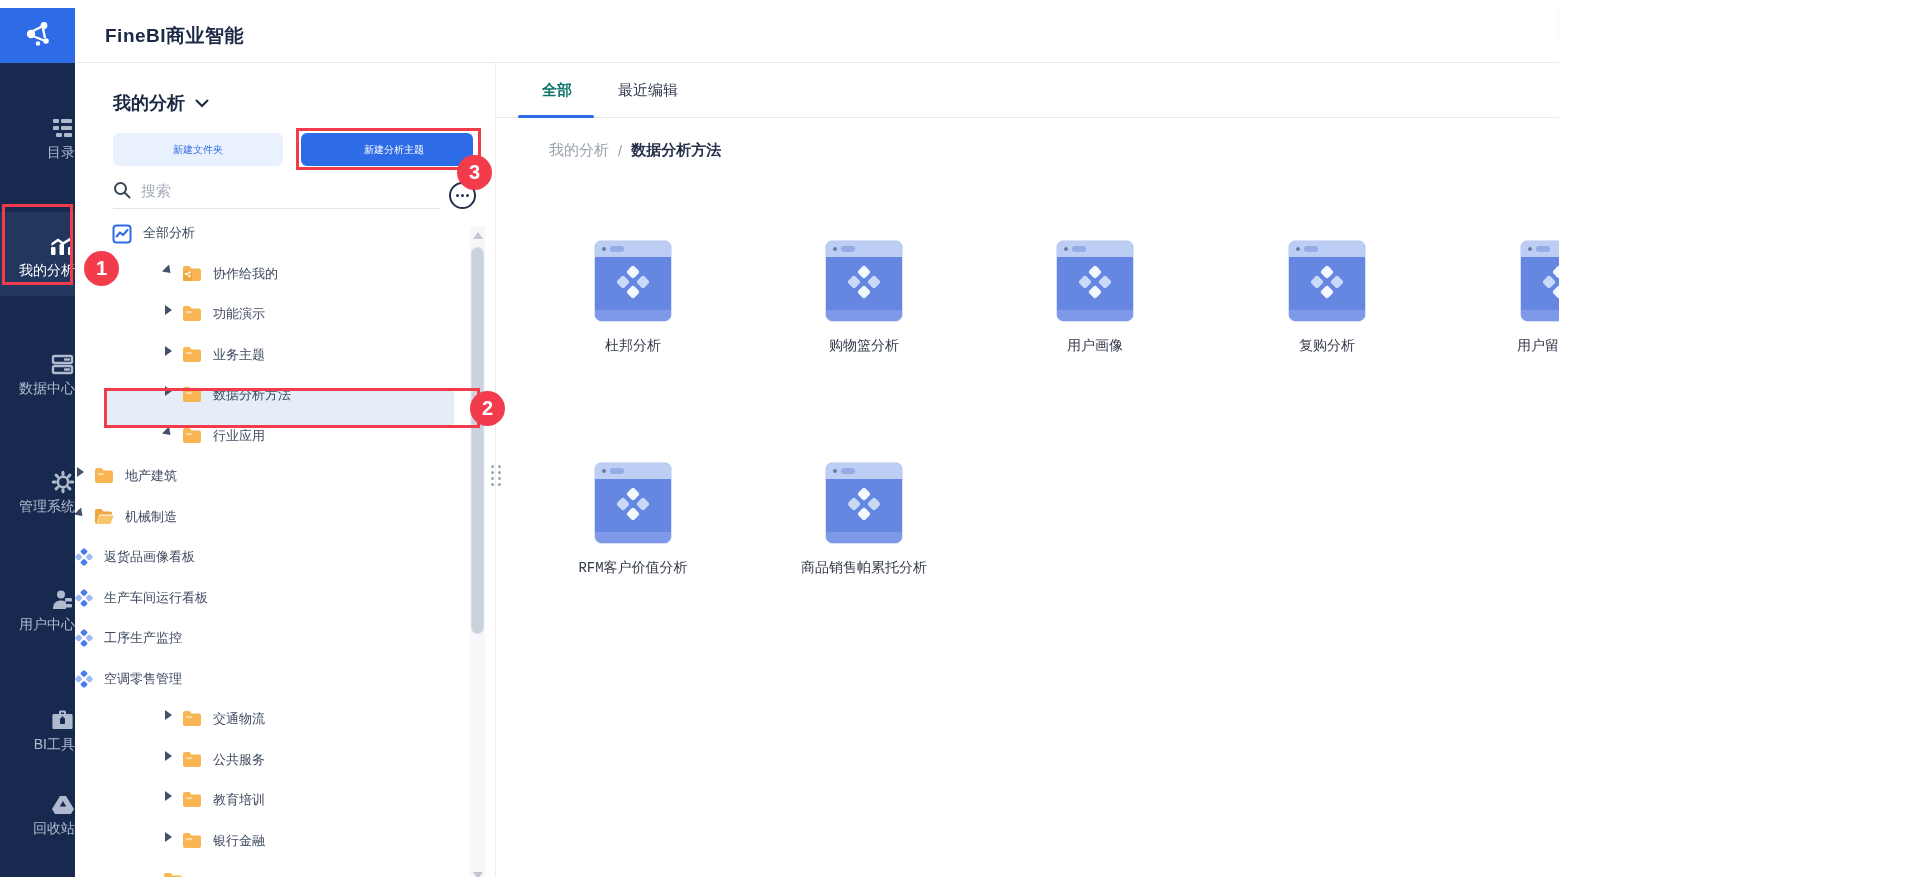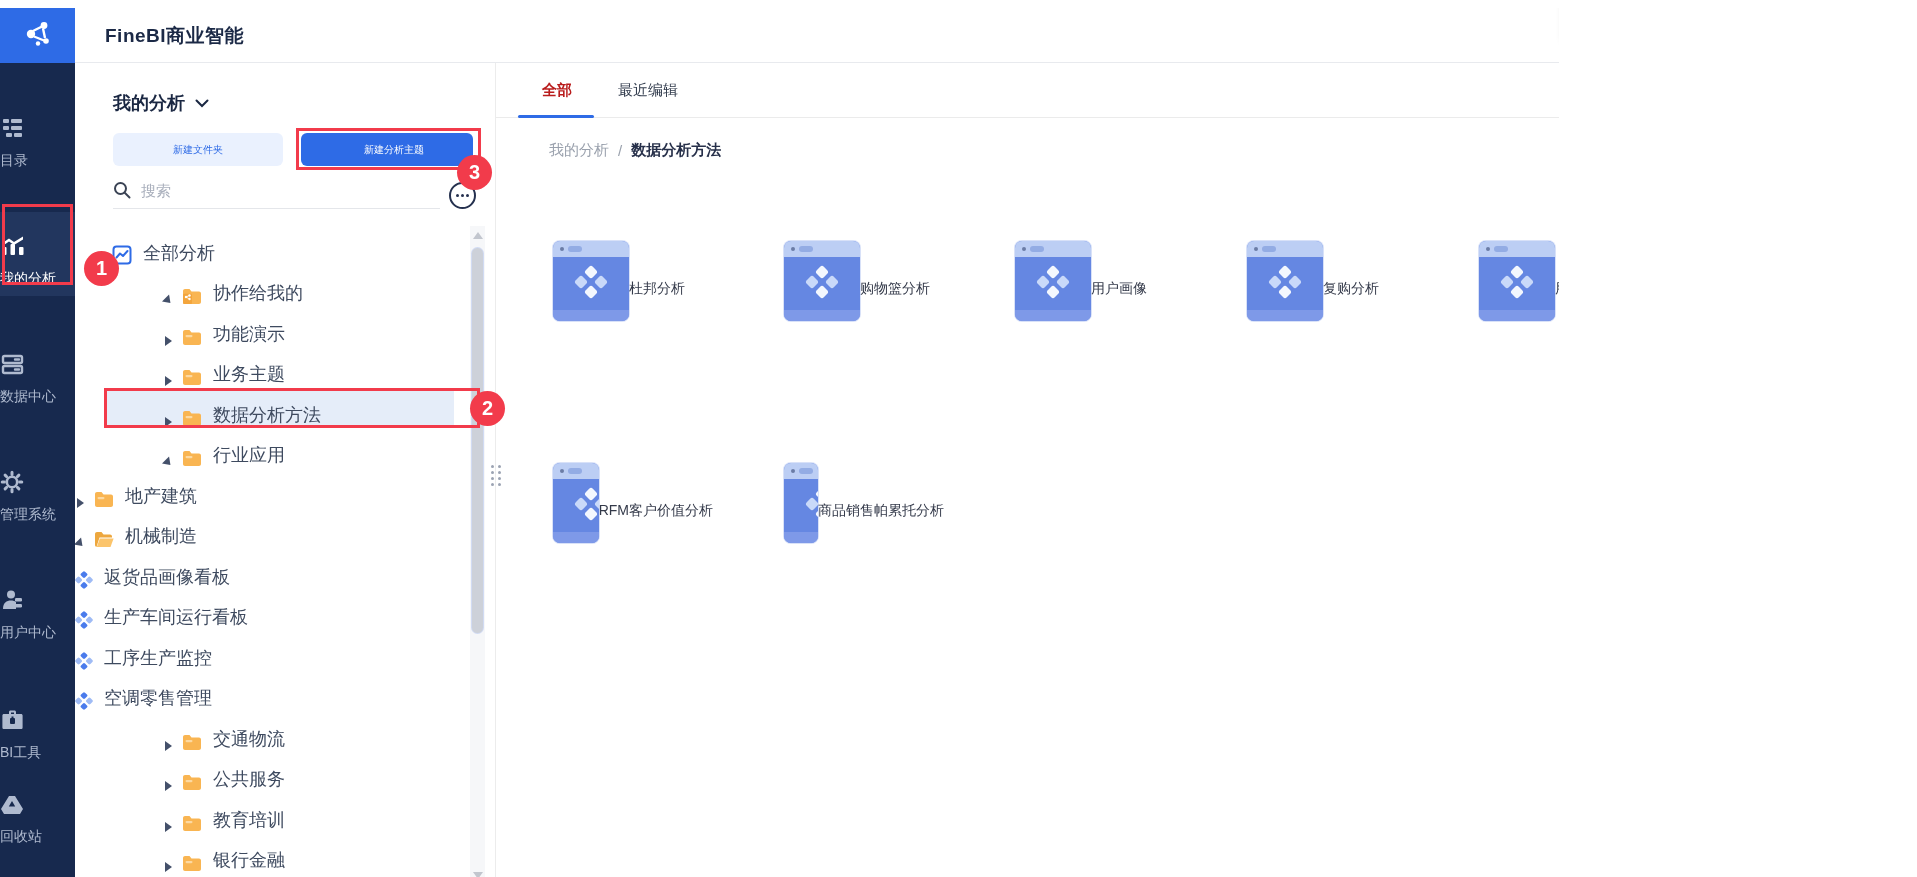--- a/index.html
+++ b/index.html
@@ -61,7 +61,7 @@
   .main { position:absolute; left:496px; top:55px; width:1421px; height:822px; background:#fff; }
   .tabbar { position:absolute; left:0; top:0; width:1421px; height:55px; border-bottom:1px solid #EBEBEB; display:flex; align-items:center; }
   .tab { font-size:15px; color:#333D4E; margin-left:46px; cursor:pointer; }
-  .tab.active { color:#b91c1c; font-weight:bold; margin-left:46px; }
+  .tab.active { color:#0f766e; font-weight:bold; margin-left:46px; }
   .tab-underline { position:absolute; left:22px; top:52px; width:76px; height:3px; background:#2E6BE6; border-radius:2px; }
   .breadcrumb { position:absolute; left:53px; top:78px; display:flex; align-items:center; gap:9px; font-size:15px; }
   .bc-parent { color:#9AA1AD; cursor:pointer; }

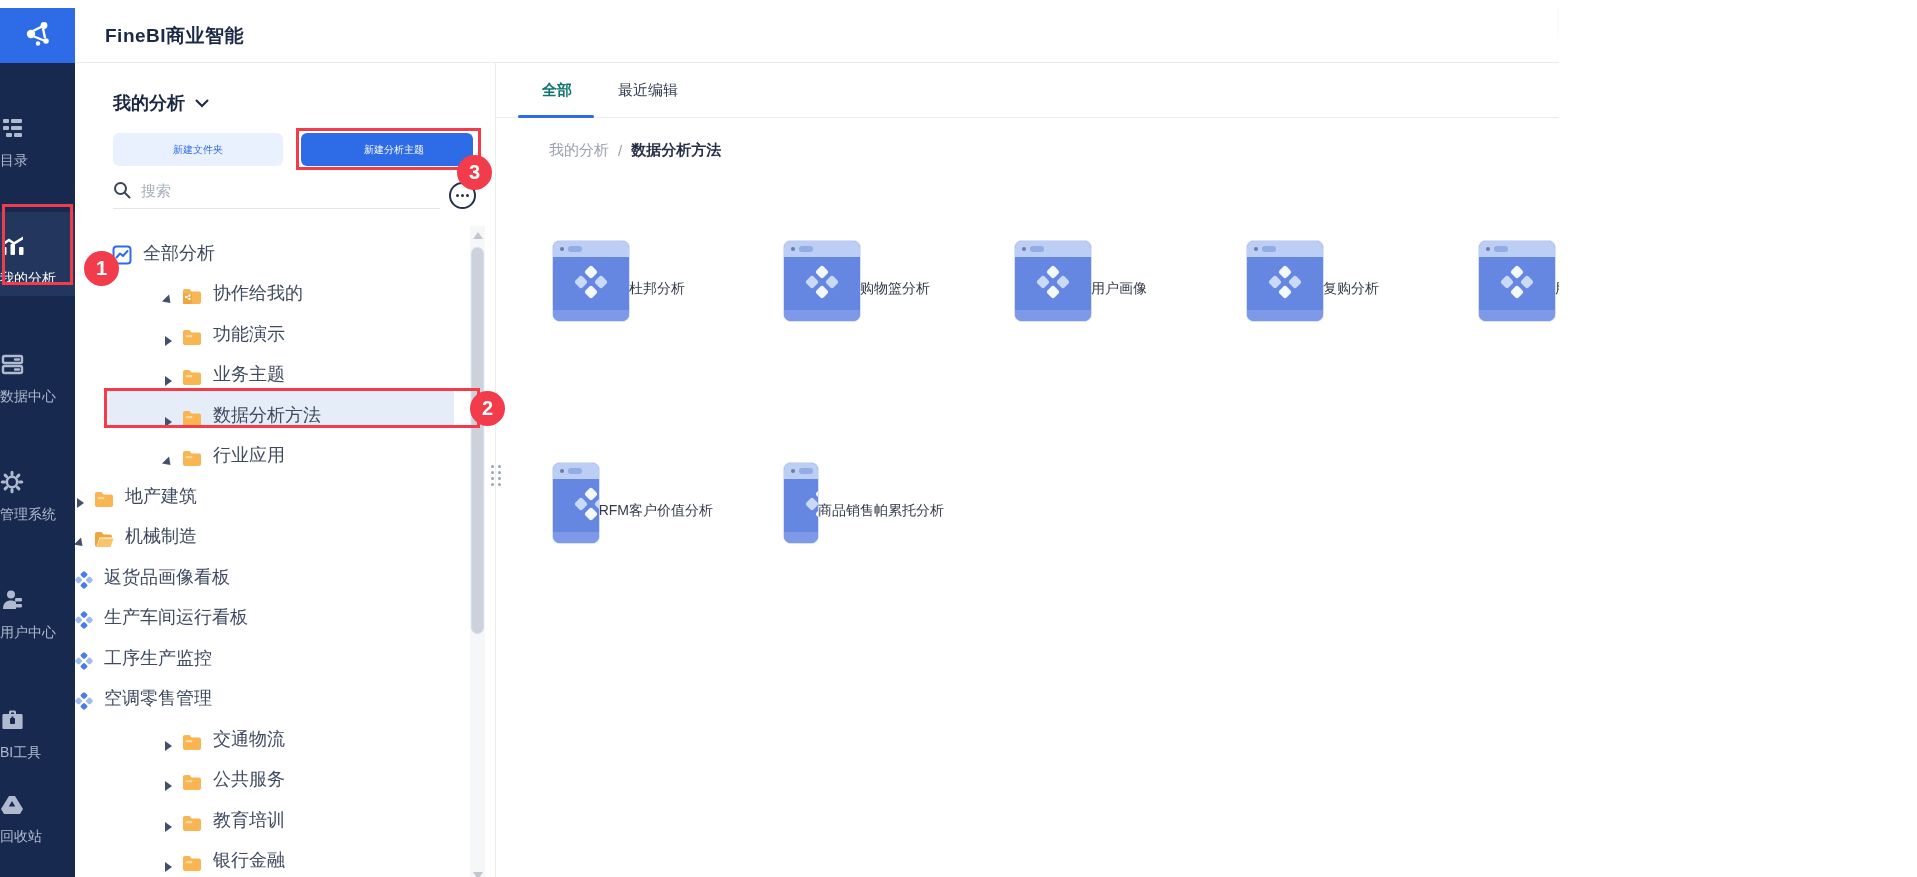--- a/index.html
+++ b/index.html
@@ -22,7 +22,7 @@
   .dark-square { width:13px; height:15px; background:#4A4A4A; border-radius:2px; }
   
   .sidebar { position:absolute; left:0; top:55px; width:75px; height:822px; background:#17294E; z-index:6; }
-  .sb-item { position:absolute; left:0; width:75px; display:flex; flex-direction:column; align-items:flex-start; gap:8px; color:#AFBACF; cursor:pointer; }
+  .sb-item { position:absolute; left:0; width:75px; display:flex; flex-direction:column; align-items:flex-end; color:#AFBACF; cursor:pointer; }
   .sb-item .sb-label { font-size:14px; white-space:nowrap; }
   .sb-item.active { color:#FFFFFF; }
   .sb-item.active::before { content:""; position:absolute; left:0; top:-22px; width:75px; height:84px; background:#22365E; z-index:-1; }

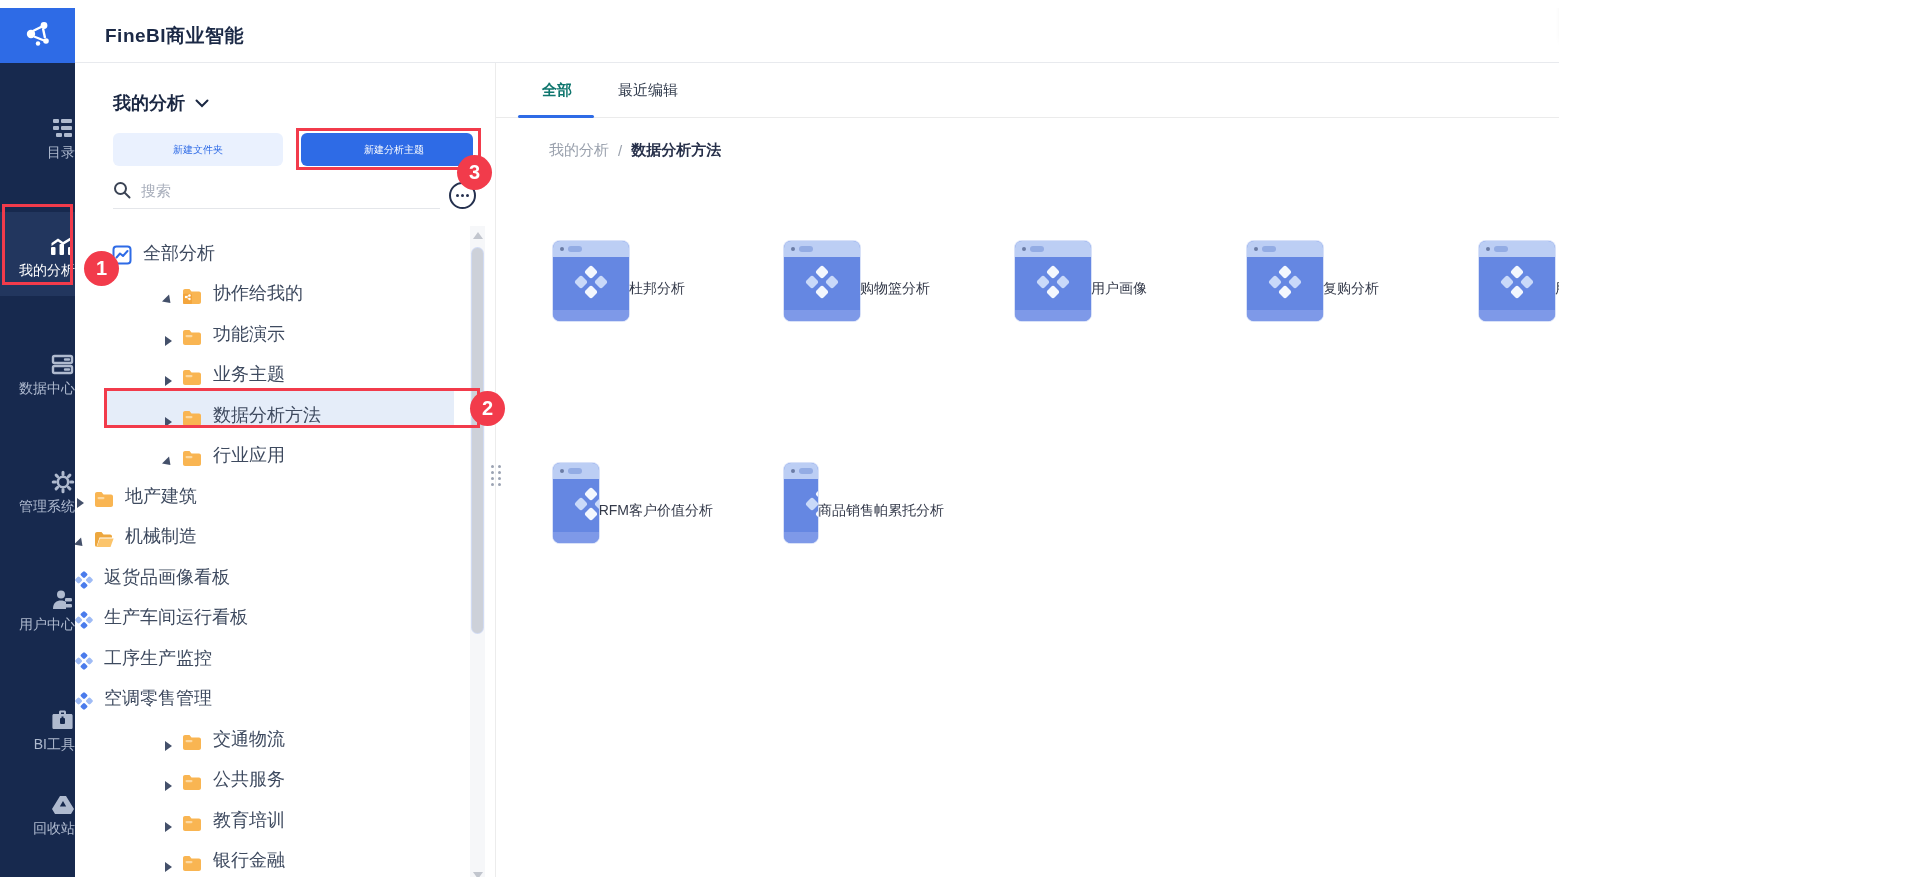--- a/index.html
+++ b/index.html
@@ -40,7 +40,7 @@
   .more-btn i { width:3px; height:3px; border-radius:50%; background:#25314F; }
   
   .tree { position:absolute; left:0; top:161px; width:421px; }
-  .trow { height:40.5px; display:flex; align-items:flex-end; font-size:18px; color:#3E4A5F; cursor:pointer; white-space:nowrap; }
+  .trow { height:40.5px; display:flex; align-items:flex-start; font-size:13px; color:#3E4A5F; cursor:pointer; white-space:nowrap; }
   .trow .arr { width:10px; height:10px; margin-right:9px; flex:none; position:relative; }
   .arr.col::before { content:""; position:absolute; left:2px; top:0; border-left:7px solid #44506A; border-top:5px solid transparent; border-bottom:5px solid transparent; }
   .arr.exp::before { content:""; position:absolute; left:0; top:2px; border-top:7px solid #44506A; border-left:5px solid transparent; border-right:5px solid transparent; transform:rotate(-45deg); }

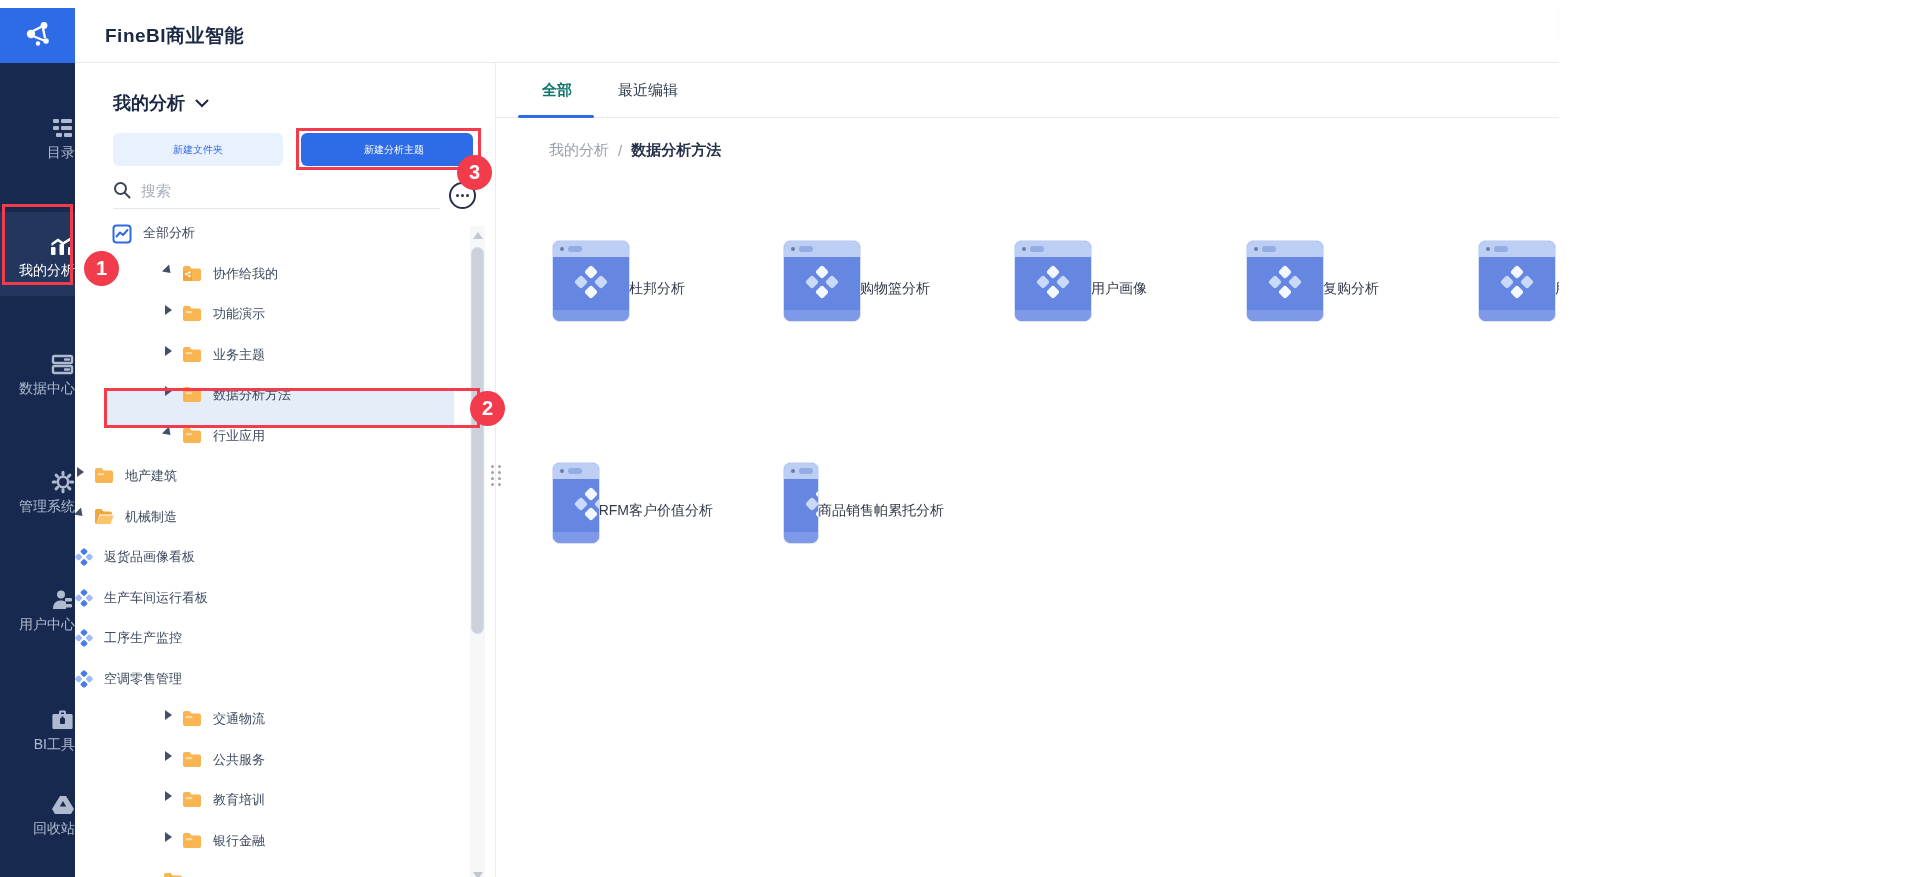--- a/index.html
+++ b/index.html
@@ -68,7 +68,7 @@
   .bc-sep { color:#9AA1AD; }
   .bc-current { color:#27304A; font-weight:bold; }
   
-  .card { position:absolute; width:160px; display:flex; flex-direction:row; align-items:center; cursor:pointer; }
+  .card { position:absolute; width:160px; display:flex; flex-direction:column; align-items:center; cursor:pointer;font-family:Liberation Mono, monospace; }
   .thumb { width:76px; height:80px; border-radius:7px; background:#6587E2; position:relative; overflow:hidden; box-shadow:0 0 0 1px rgba(101,135,226,.25); }
   .thumb .thead { position:absolute; left:0; top:0; width:100%; height:16px; background:#BCCEF4; }
   .thumb .tdot { position:absolute; left:7px; top:6px; width:4px; height:4px; border-radius:50%; background:#6B7CA6; }

